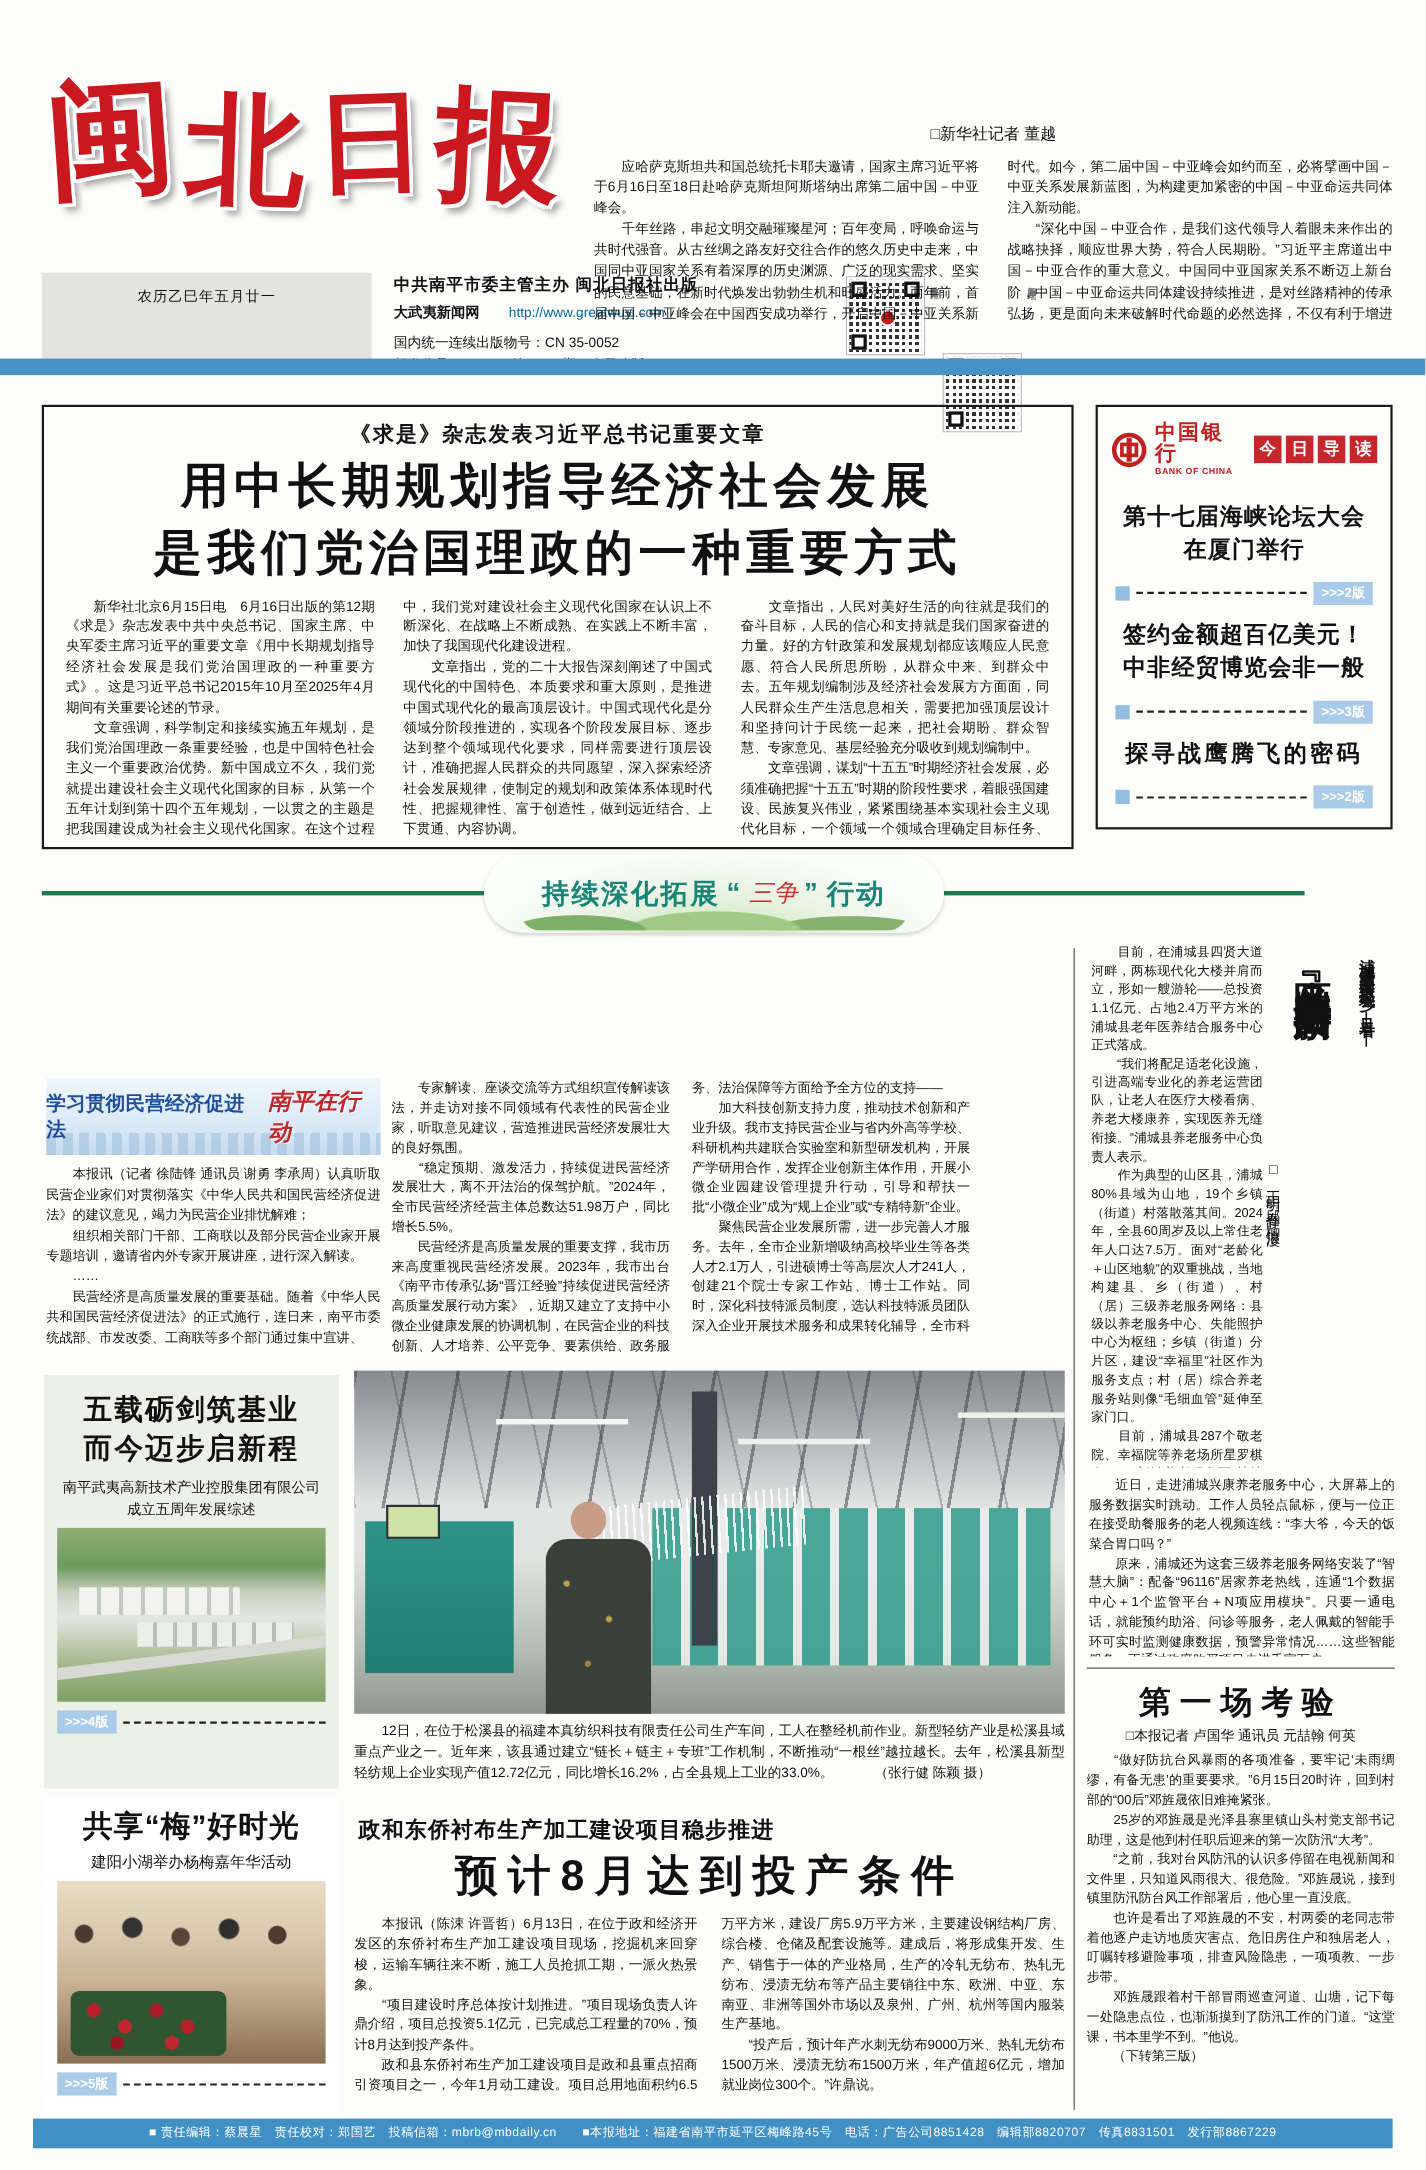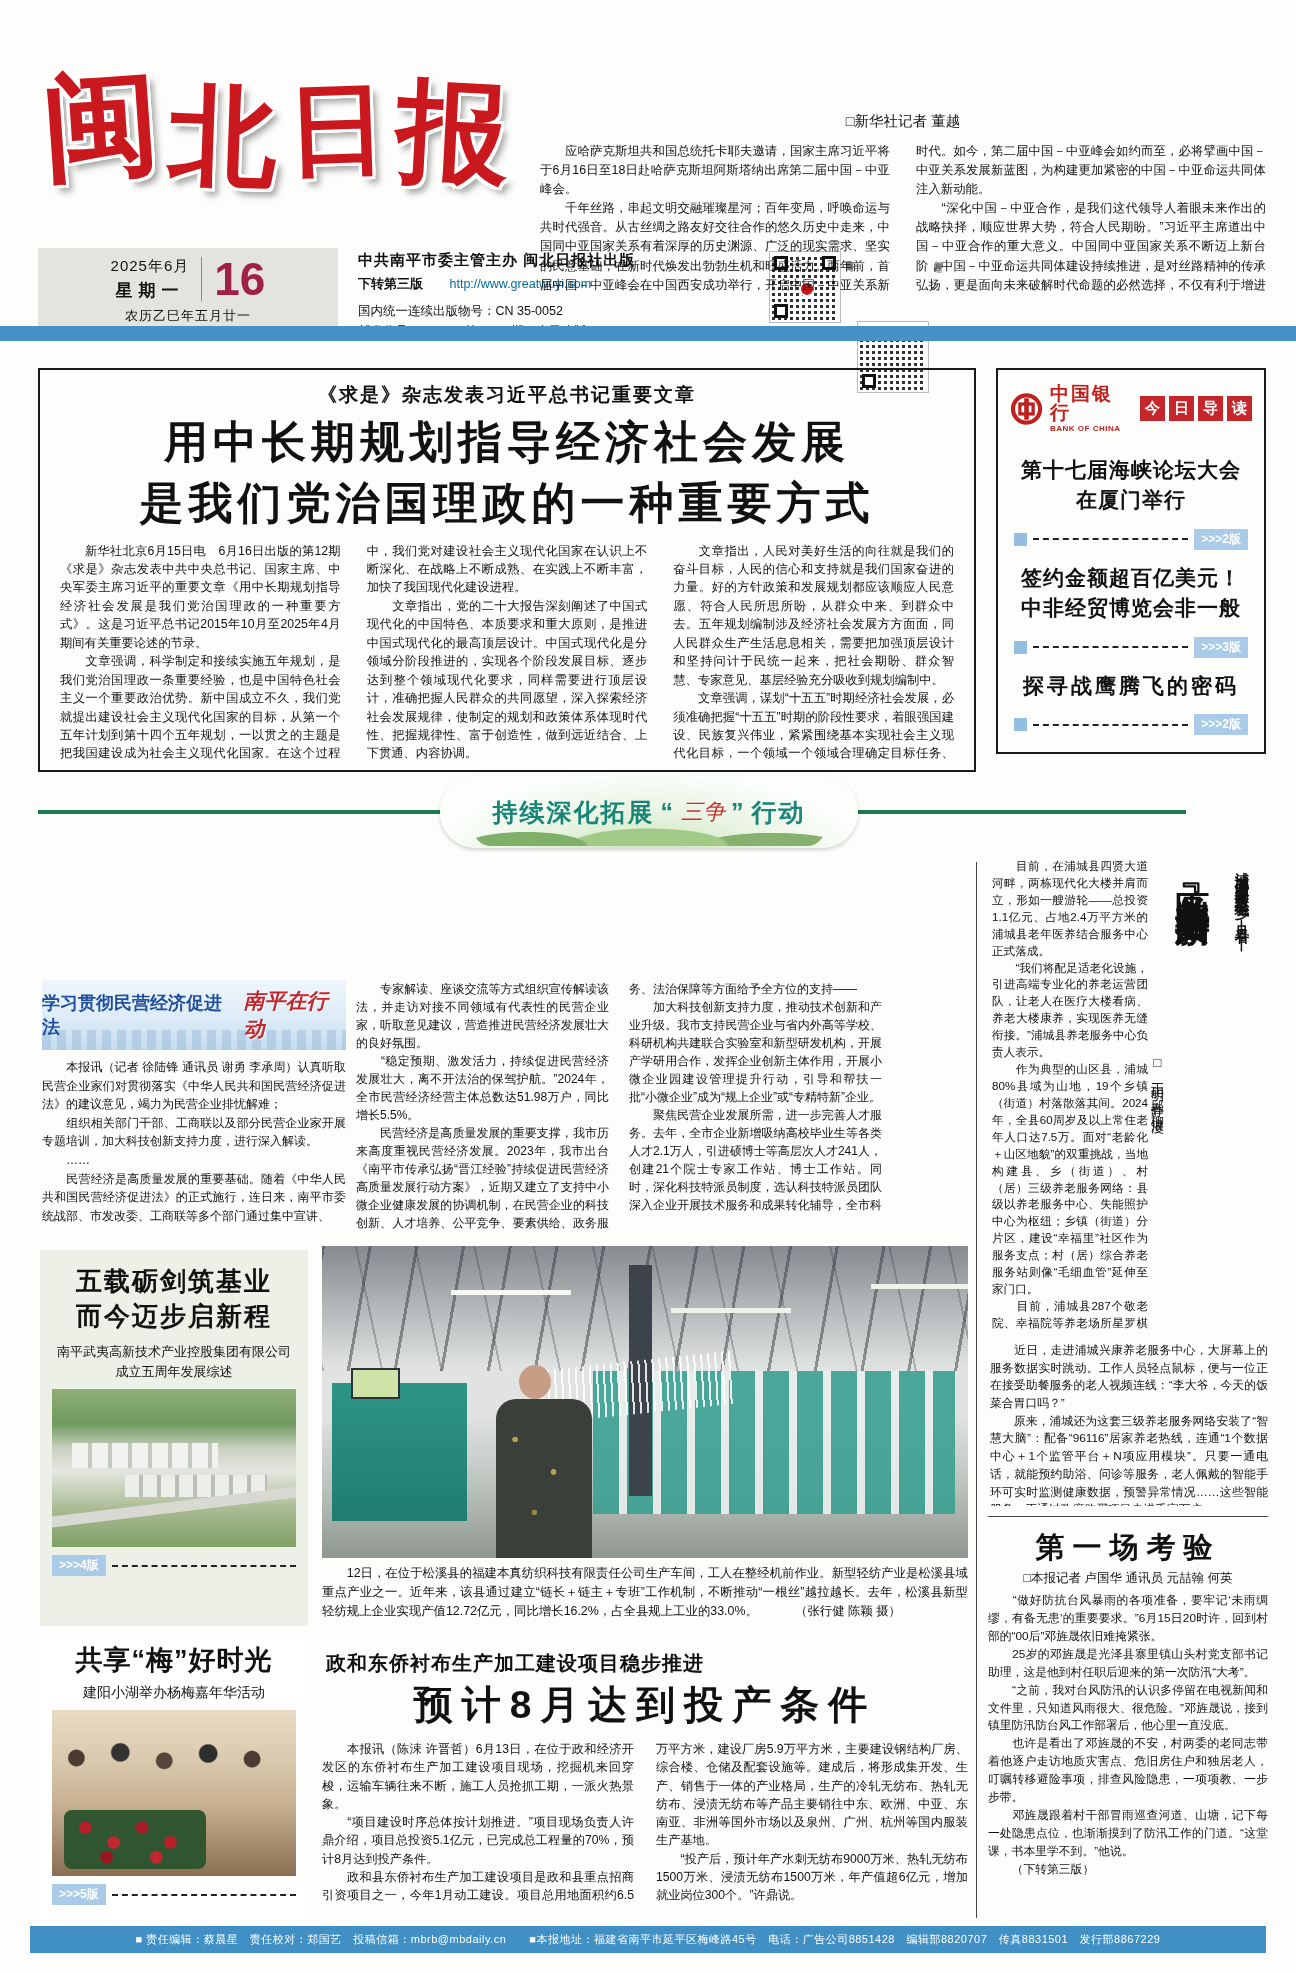--- a/index.html
+++ b/index.html
@@ -204,14 +204,6 @@
   </div>
 
   <div class="abs" id="date-box">
-    <div id="date-top">
-      <div id="date-lines">
-        <div id="date-line1">2025年6月</div>
-        <div id="date-line2">星期一</div>
-      </div>
-      <div id="date-sep"></div>
-      <div id="date-day">16</div>
-    </div>
     <div id="date-lunar">农历乙巳年五月廿一</div>
   </div>
 

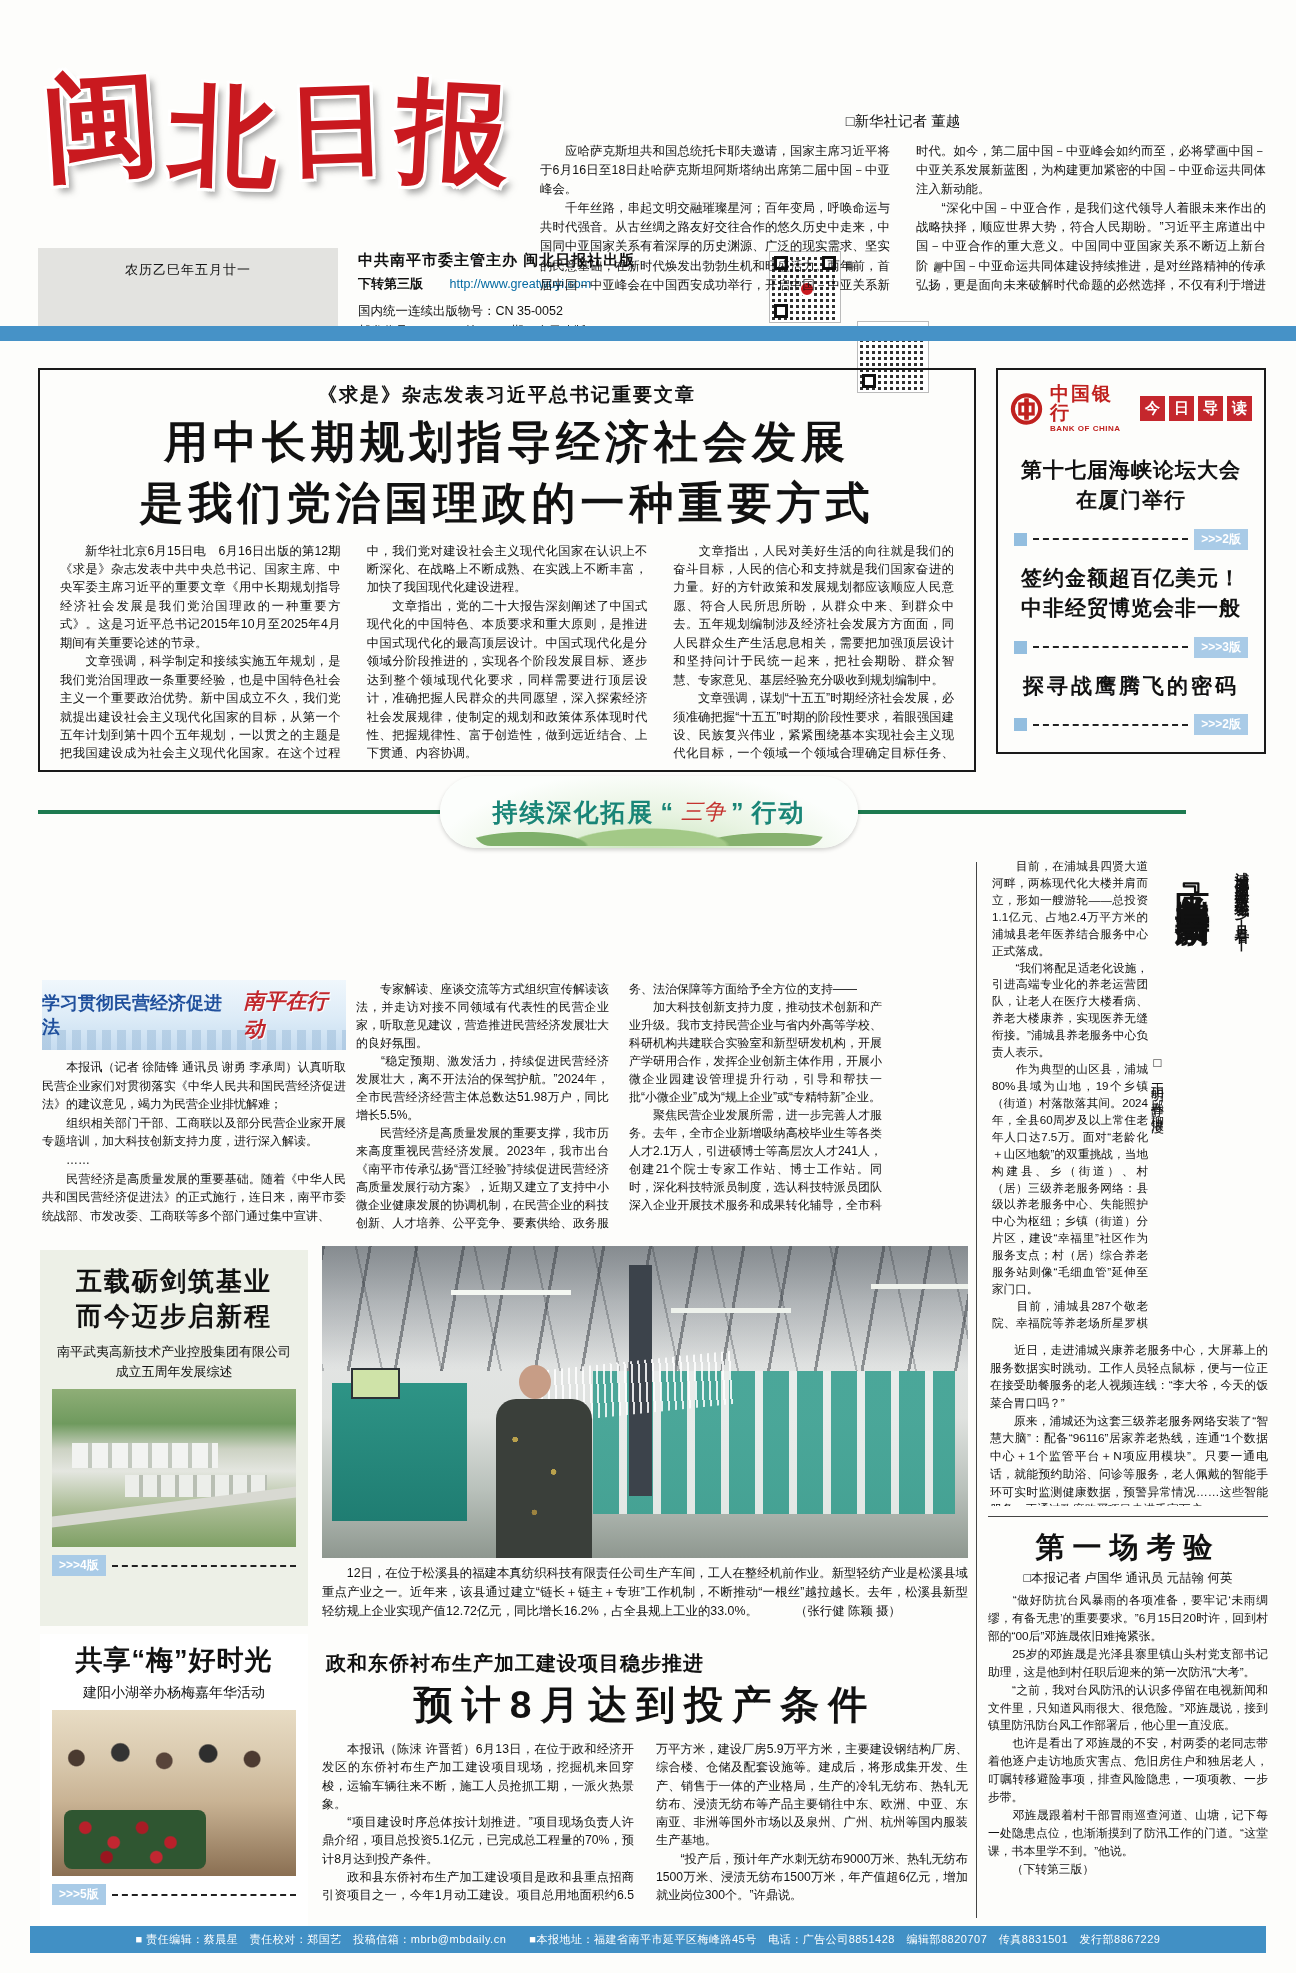--- a/index.html
+++ b/index.html
@@ -210,7 +210,7 @@
   <div class="abs" id="pub-info">
     <div id="pub-line1">中共南平市委主管主办 闽北日报社出版</div>
     <div id="pub-line2">
-      <b>下转第三版</b>
+      <b>大武夷新闻网</b>
       <span class="url">http://www.greatwuyi.com</span>
     </div>
     <div id="pub-grp">

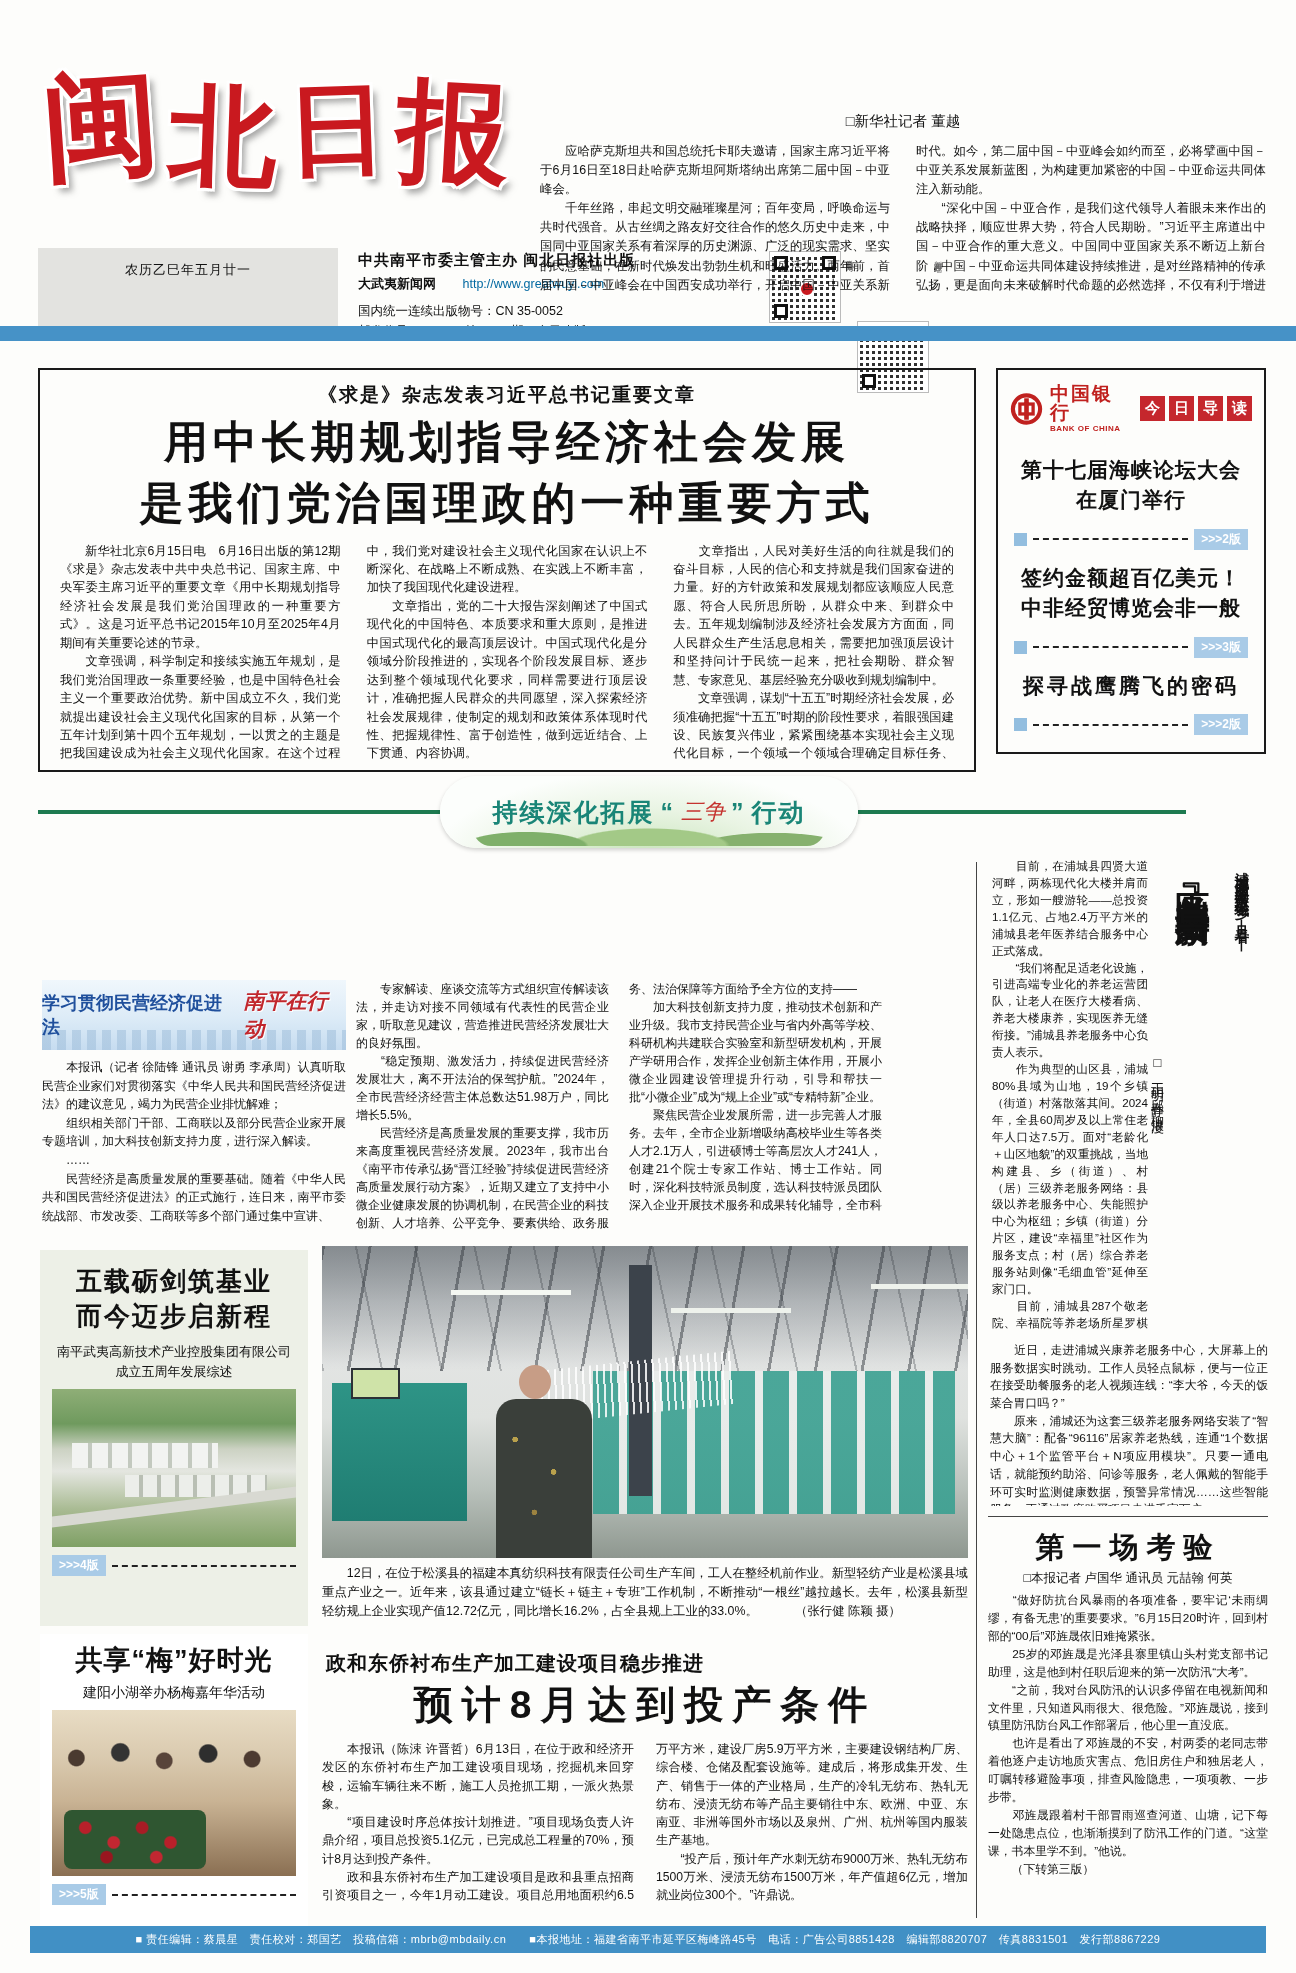--- a/index.html
+++ b/index.html
@@ -318,7 +318,7 @@
       <span id="xx-red">南平在行动</span>
     </div>
     <div class="just pre clip" id="xx-text">　　本报讯（记者 徐陆锋 通讯员 谢勇 李承周）认真听取民营企业家们对贯彻落实《中华人民共和国民营经济促进法》的建议意见，竭力为民营企业排忧解难；
-　　组织相关部门干部、工商联以及部分民营企业家开展专题培训，加大科技创新支持力度，进行深入解读。
+　　组织相关部门干部、工商联以及部分民营企业家开展专题培训，邀请省内外专家开展讲座，进行深入解读。
 　　……
 　　民营经济是高质量发展的重要基础。随着《中华人民共和国民营经济促进法》的正式施行，连日来，南平市委统战部、市发改委、工商联等多个部门通过集中宣讲、</div>
   </div>

